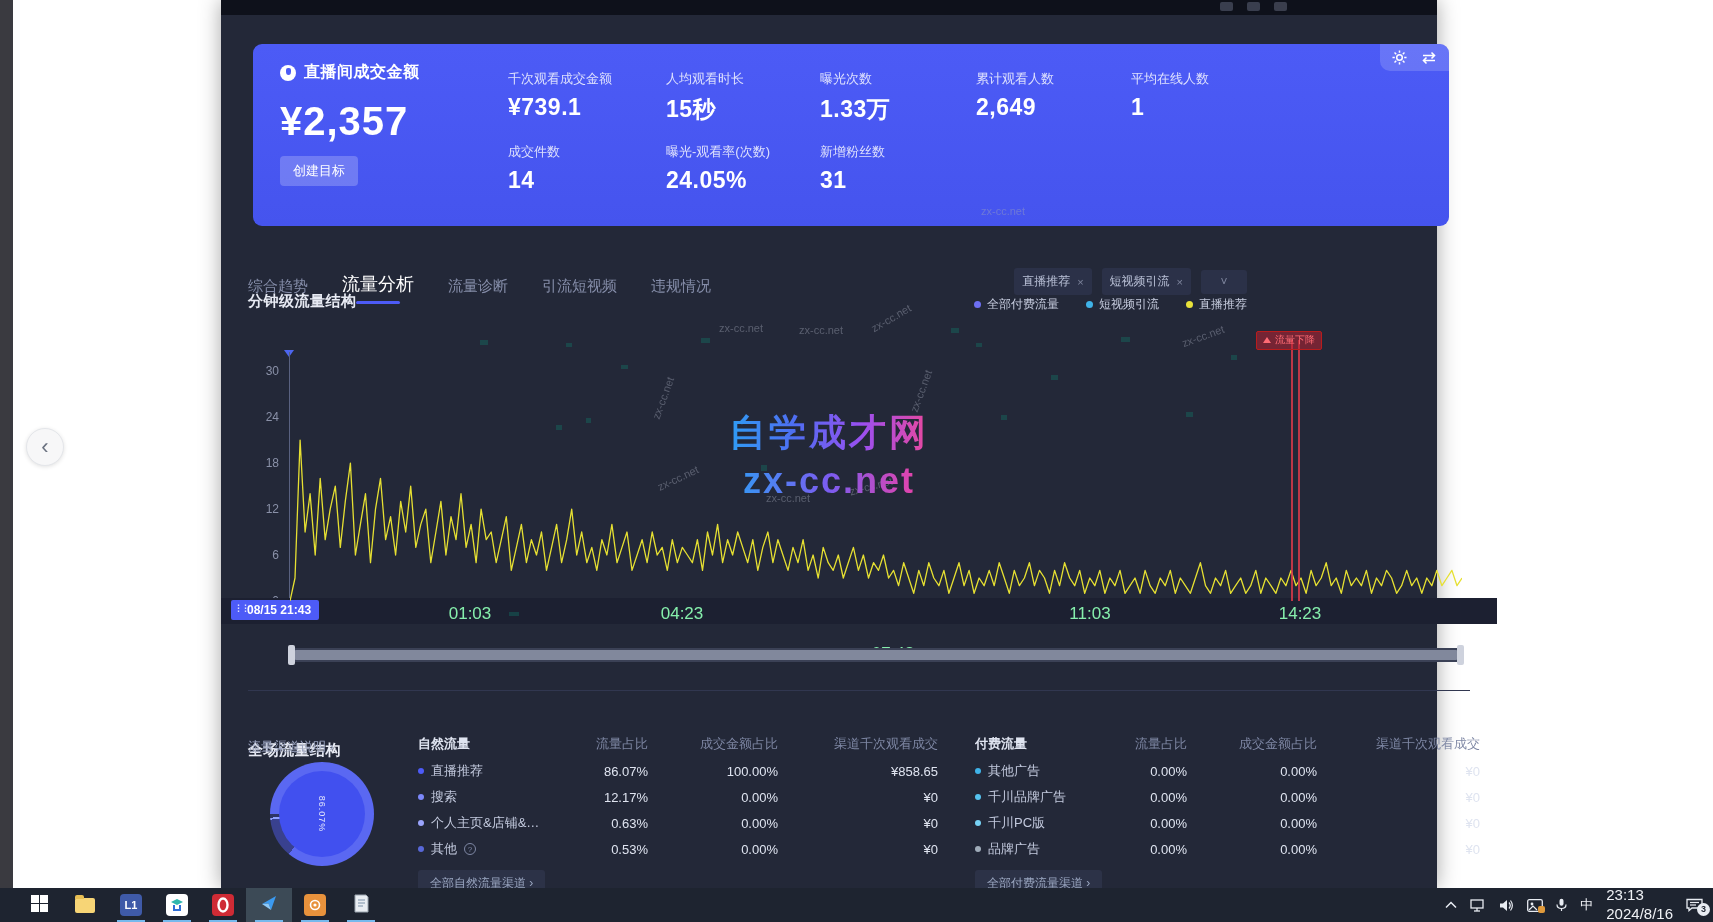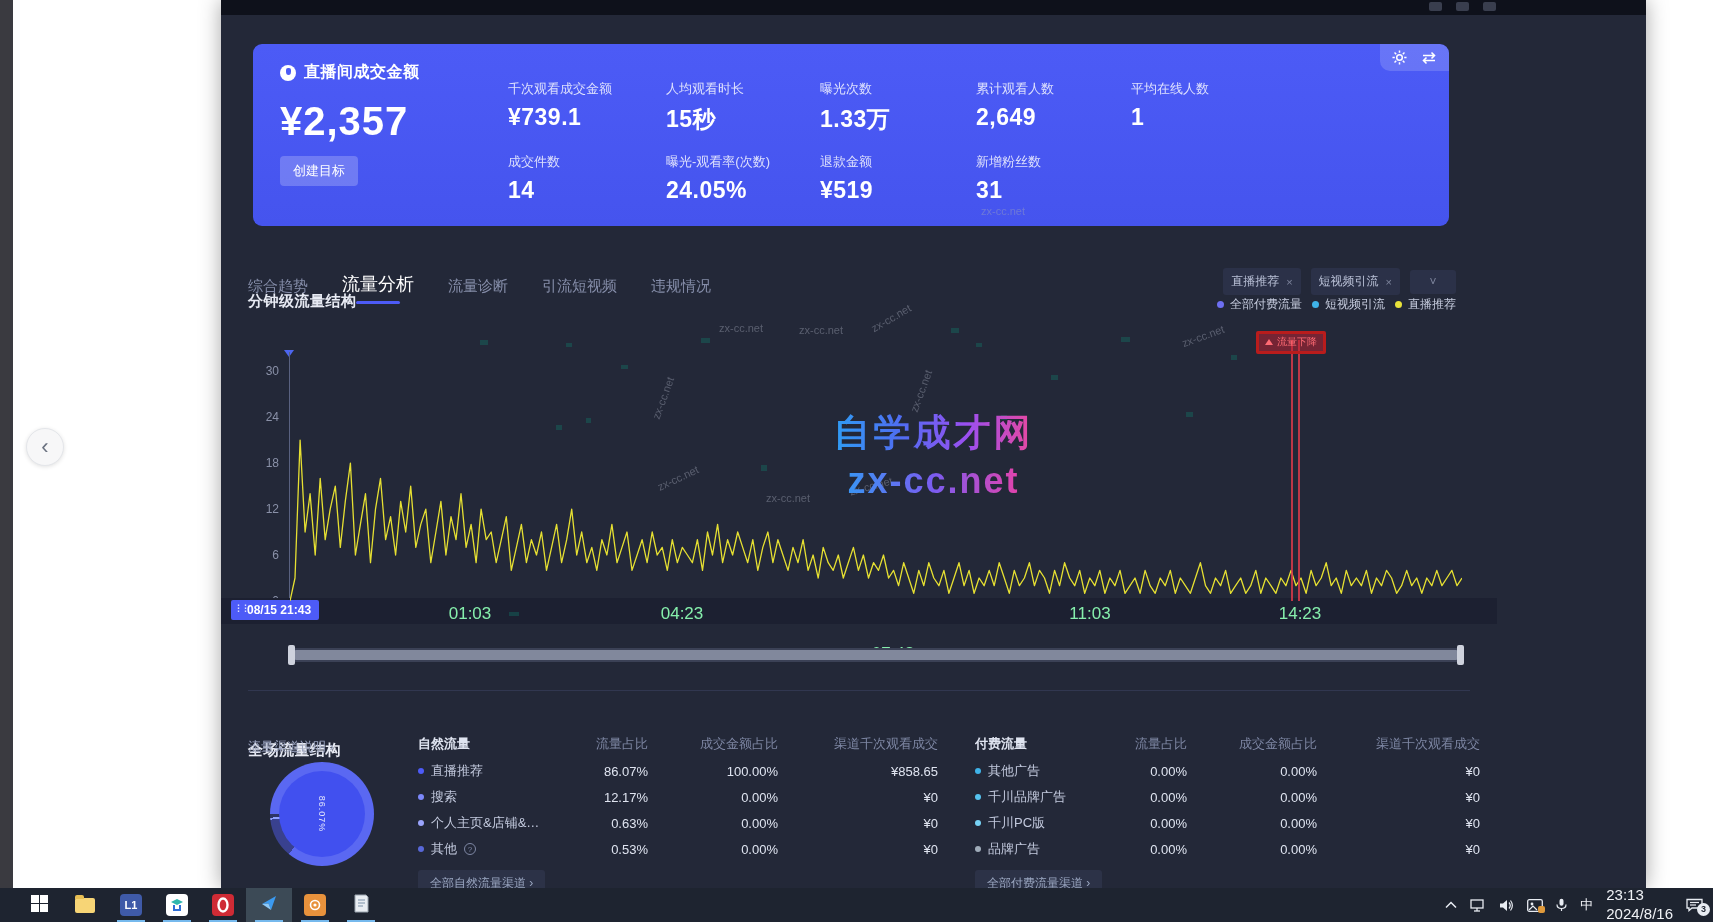--- a/index.html
+++ b/index.html
@@ -14,7 +14,7 @@
     color:#6b7280; font-size:22px; line-height:35px; text-align:center; cursor:pointer; }
 
   
-  .window { position:absolute; left:221px; top:0; width:1425px; height:888px; background:#232838;
+  .window { position:absolute; left:221px; top:0; width:1216px; height:888px; background:#232838;
     box-shadow:0 0 20px rgba(0,0,0,.35); }
   .window-topbar { position:absolute; left:0; top:0; width:100%; height:15px; background:#0e111b; }
   .topbar-icons { position:absolute; right:150px; top:2px; display:flex; gap:14px; opacity:.35; }

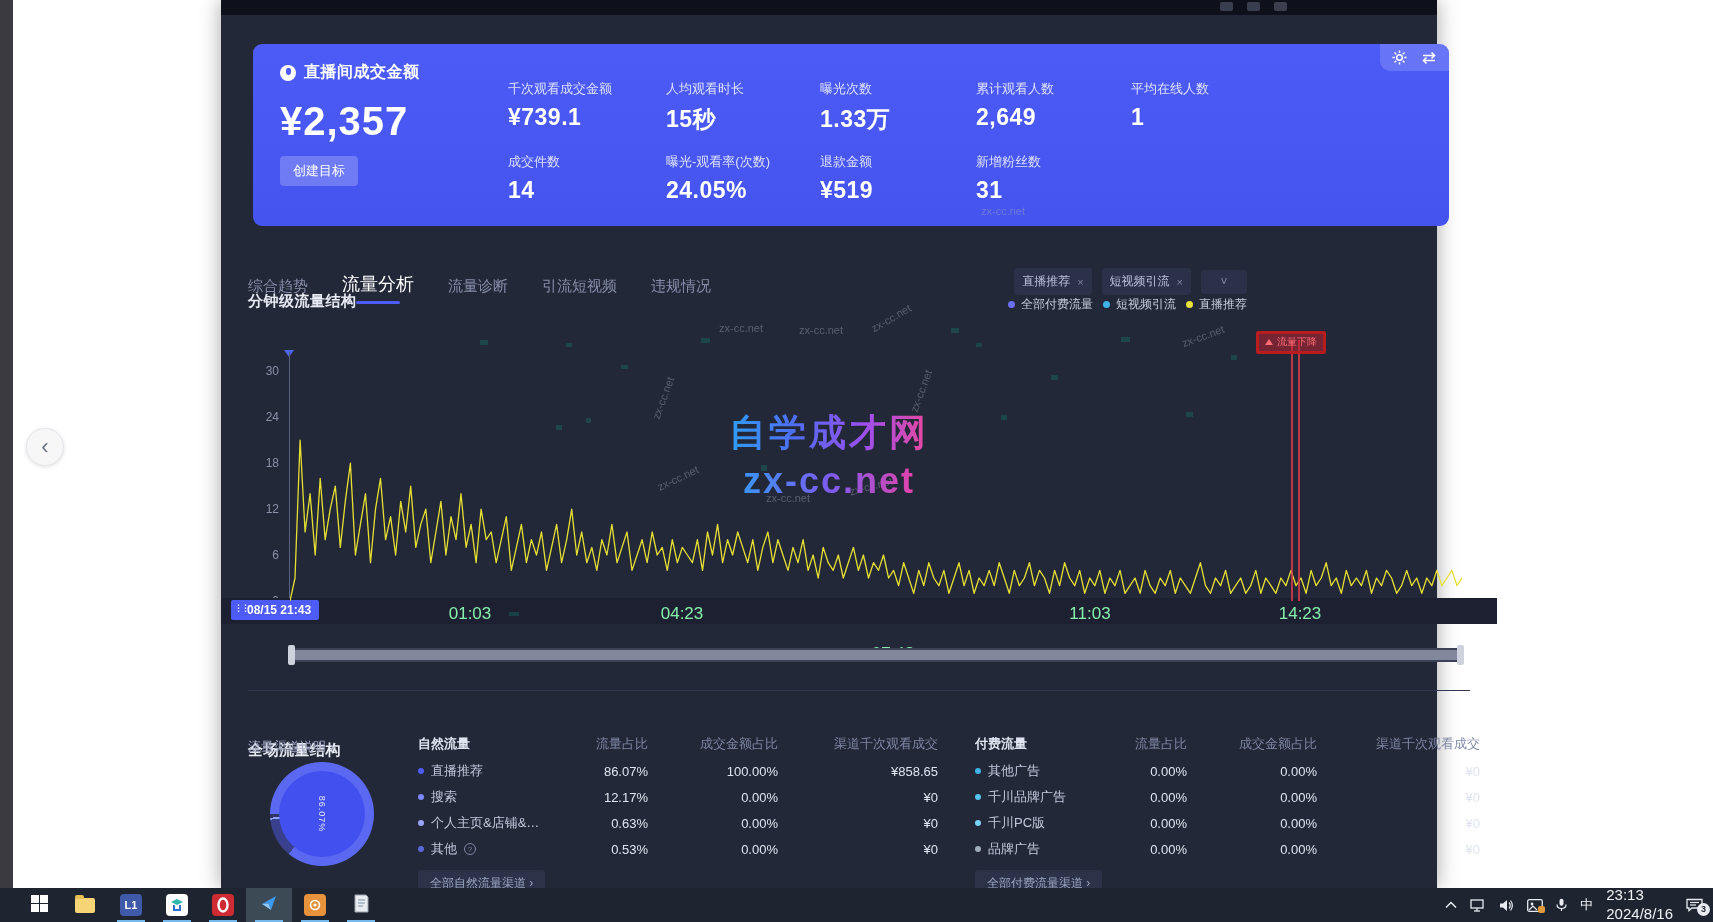--- a/index.html
+++ b/index.html
@@ -30,7 +30,7 @@
   .kpi-primary .big { margin-top:16px; font-size:40px; font-weight:700; letter-spacing:1px; }
   .goal-btn { position:absolute; left:27px; top:112px; background:rgba(255,255,255,.22); color:#fff;
     border:none; border-radius:4px; font-size:13px; padding:6px 13px; cursor:pointer; font-family:inherit; }
-  .kpi-grid { position:absolute; left:255px; top:36px; display:grid;
+  .kpi-grid { position:absolute; left:255px; top:26px; display:grid;
     grid-template-columns:158px 154px 156px 155px 160px; grid-auto-rows:73px; column-gap:0; }
   .metric .lb { color:rgba(255,255,255,.82); font-size:13px; white-space:nowrap; }
   .metric .vl { color:#fff; font-size:23px; font-weight:700; margin-top:6px; letter-spacing:.5px; }

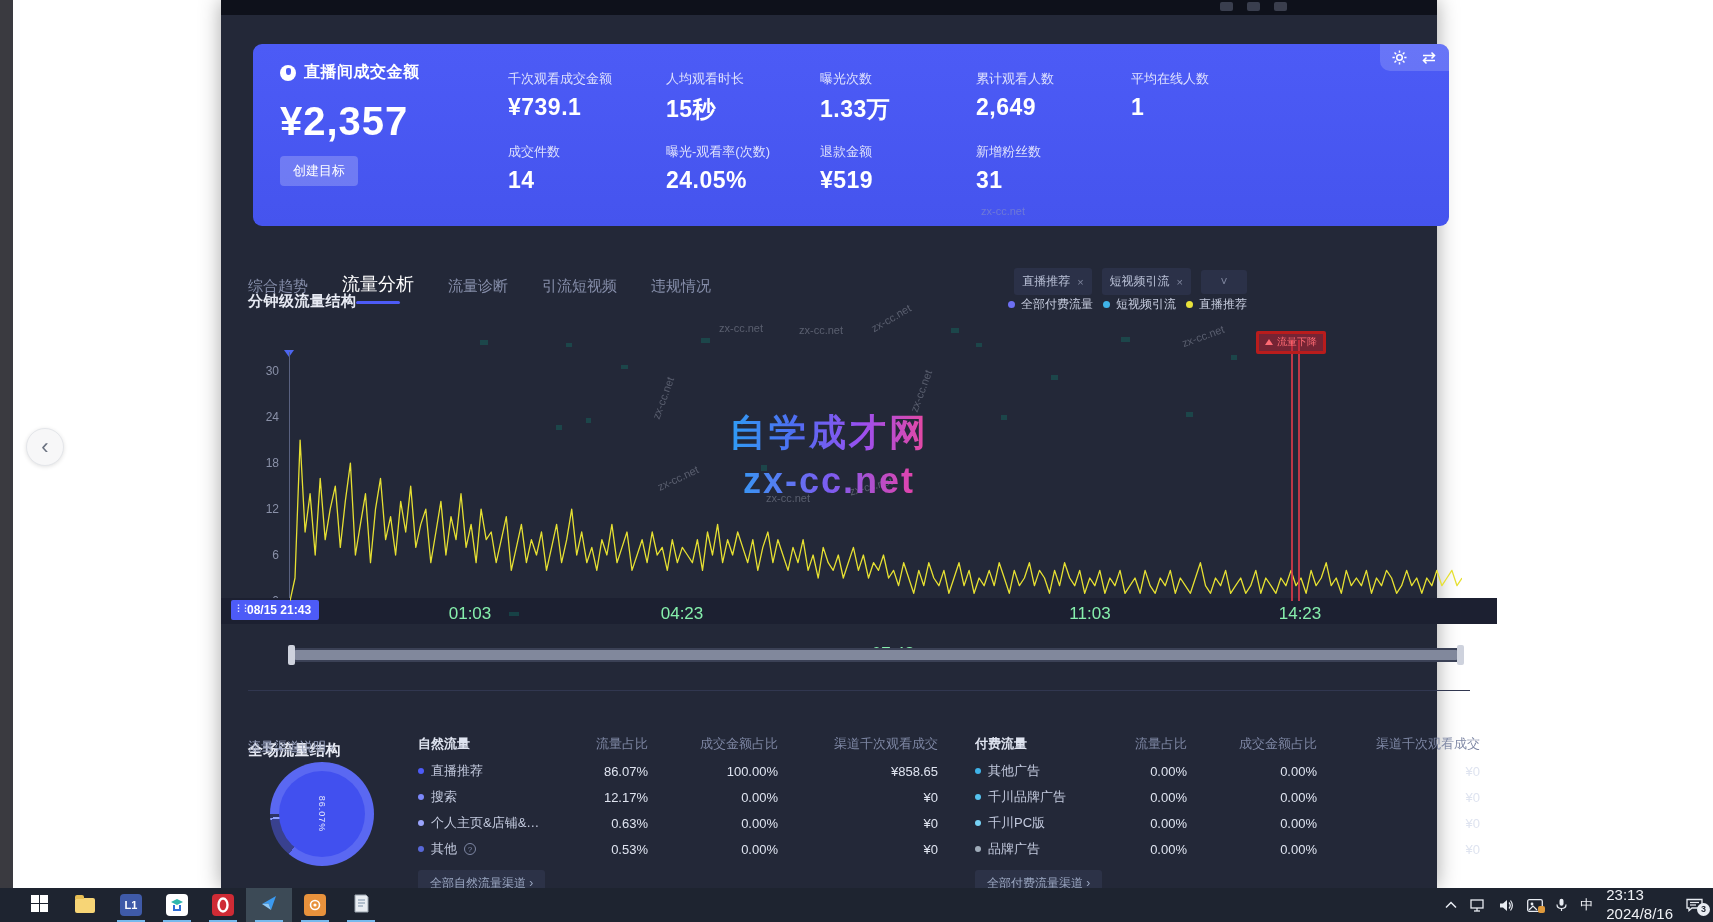--- a/index.html
+++ b/index.html
@@ -177,10 +177,6 @@
           <div class="metric">
             <div class="lb">曝光-观看率(次数)</div>
             <div class="vl">24.05%</div>
-          </div>
-          <div class="metric">
-            <div class="lb">退款金额</div>
-            <div class="vl">¥519</div>
           </div>
           <div class="metric">
             <div class="lb">新增粉丝数</div>

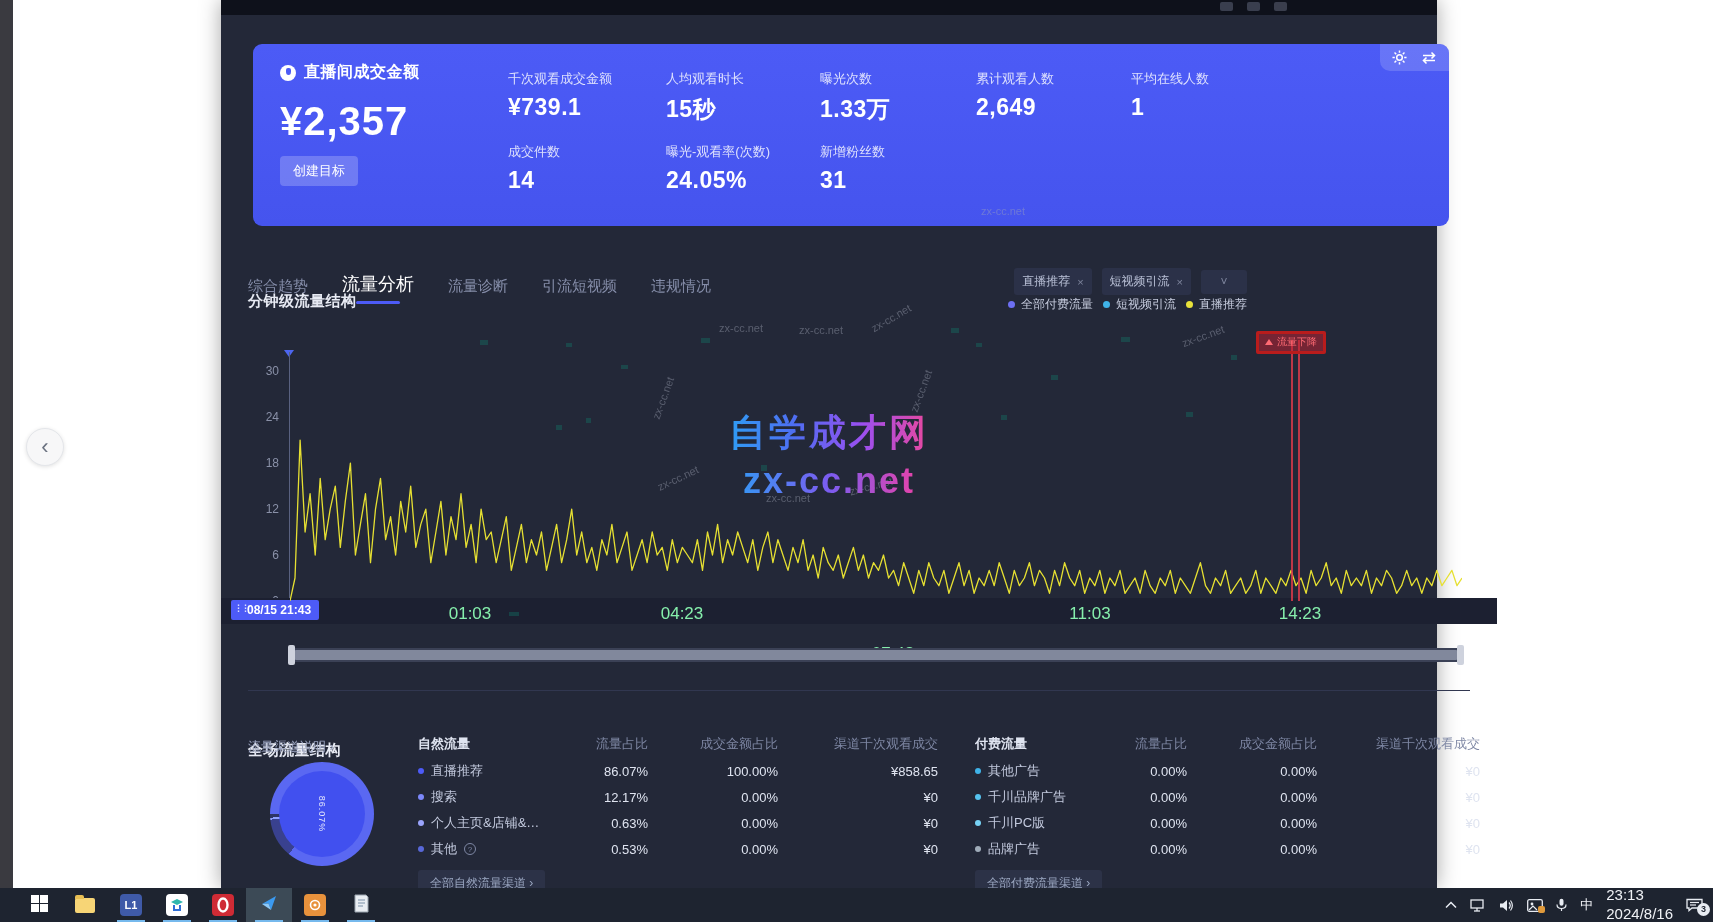--- a/index.html
+++ b/index.html
@@ -50,7 +50,7 @@
 
   
   .sec-title { position:absolute; color:#e8ebf4; font-size:15px; font-weight:700; letter-spacing:.5px; }
-  .legend { position:absolute; right:190px; top:296px; display:flex; gap:10px; }
+  .legend { position:absolute; right:190px; top:296px; display:flex; gap:27px; }
   .lg-item { display:flex; align-items:center; gap:6px; color:#c6ccde; font-size:12px; cursor:pointer; }
   .lg-dot { width:7px; height:7px; border-radius:50%; display:inline-block; }
   .alert-badge { position:absolute; left:1035px; top:331px; background:rgba(186,32,50,.55); border:3px solid #b91c1c;

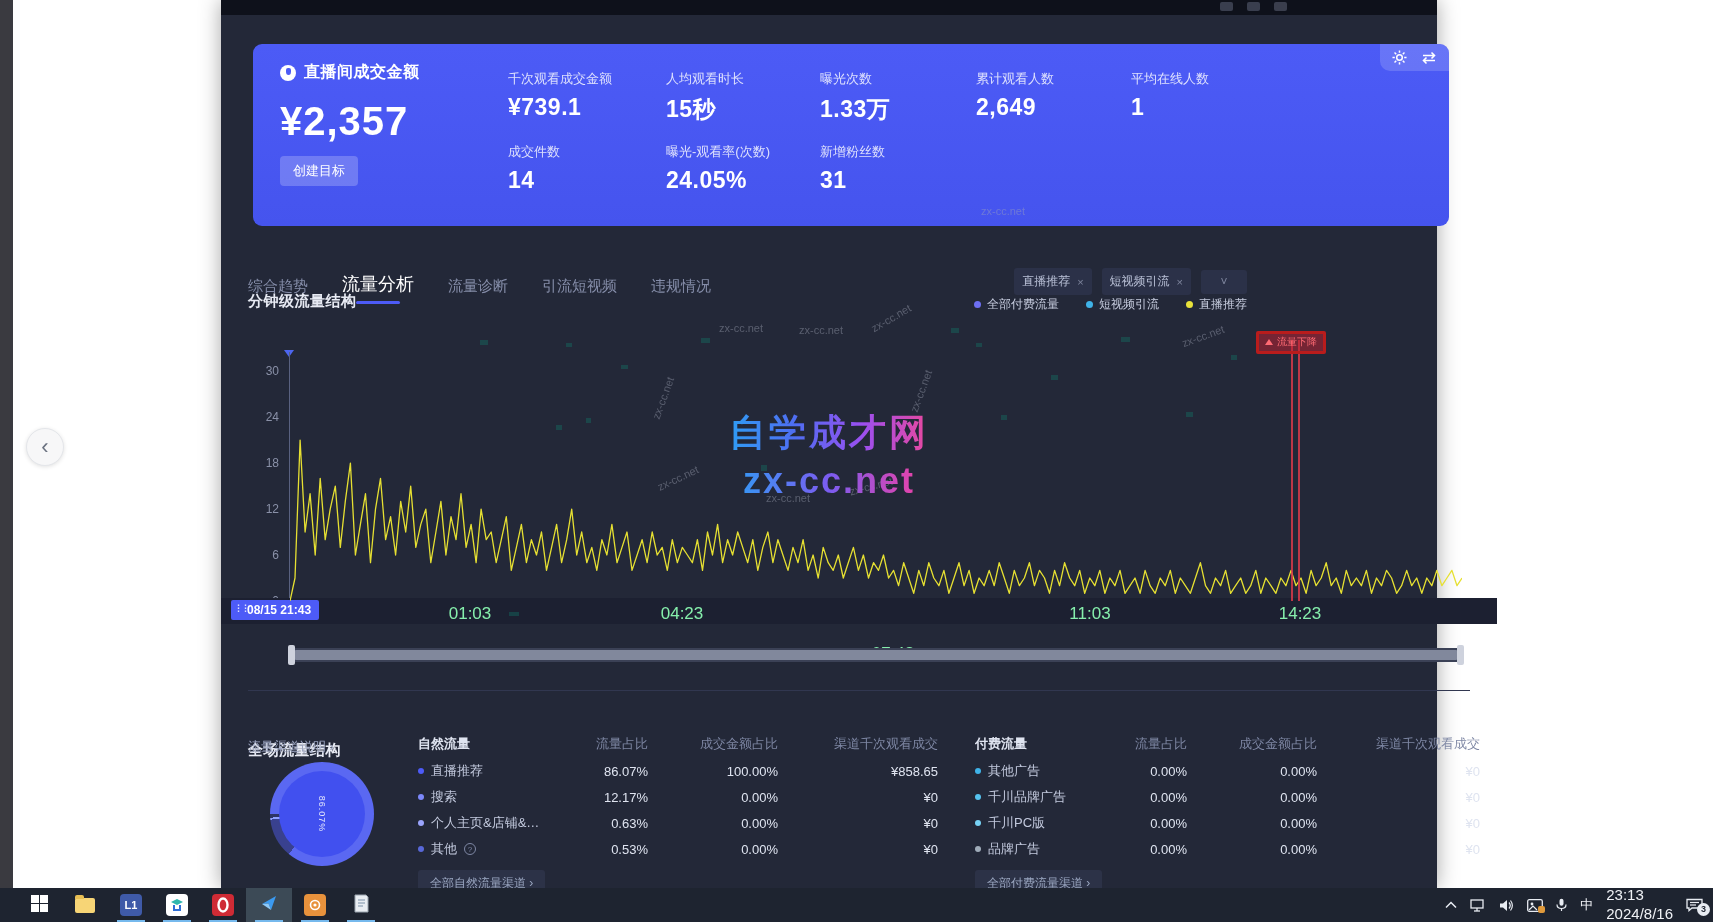--- a/index.html
+++ b/index.html
@@ -53,7 +53,7 @@
   .legend { position:absolute; right:190px; top:296px; display:flex; gap:27px; }
   .lg-item { display:flex; align-items:center; gap:6px; color:#c6ccde; font-size:12px; cursor:pointer; }
   .lg-dot { width:7px; height:7px; border-radius:50%; display:inline-block; }
-  .alert-badge { position:absolute; left:1035px; top:331px; background:rgba(186,32,50,.55); border:3px solid #b91c1c;
+  .alert-badge { position:absolute; left:1035px; top:331px; background:rgba(186,32,50,.55); border:1px solid #b91c1c;
     color:#ff6b74; font-size:10px; padding:1px 6px 2px; border-radius:2px; display:flex; gap:4px; align-items:center; z-index:6; }
   .alert-badge .tri { width:0; height:0; border-left:4px solid transparent; border-right:4px solid transparent; border-bottom:6px solid #ff6b74; }
 

